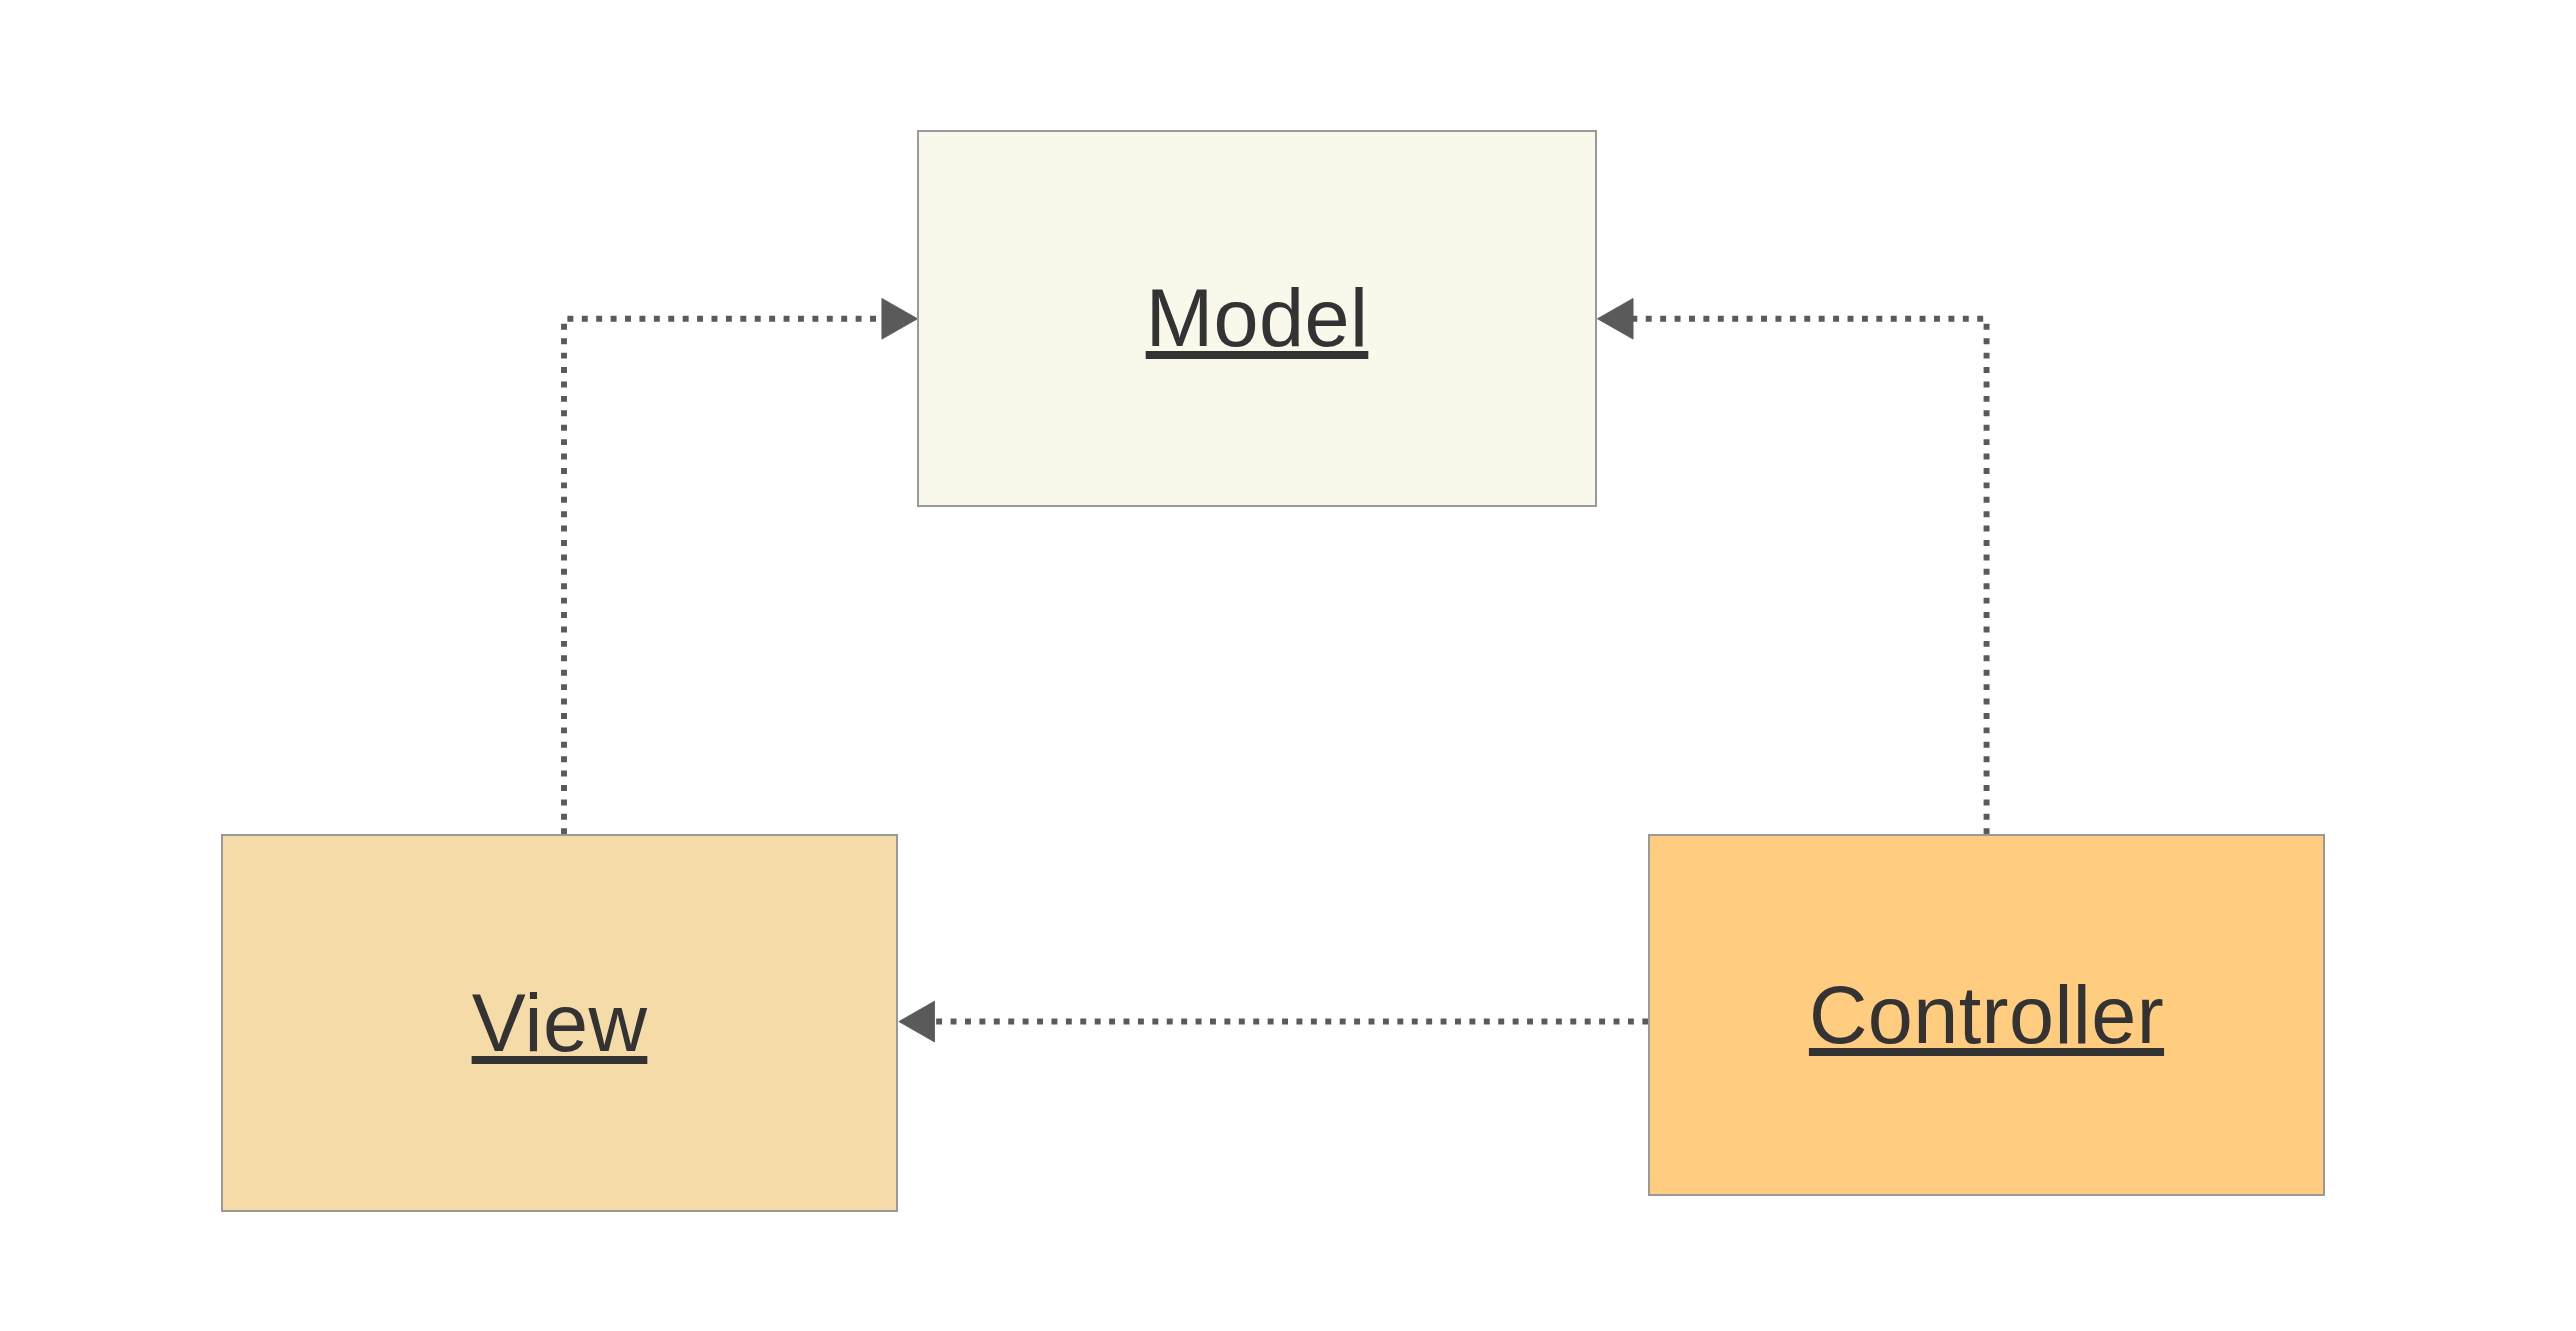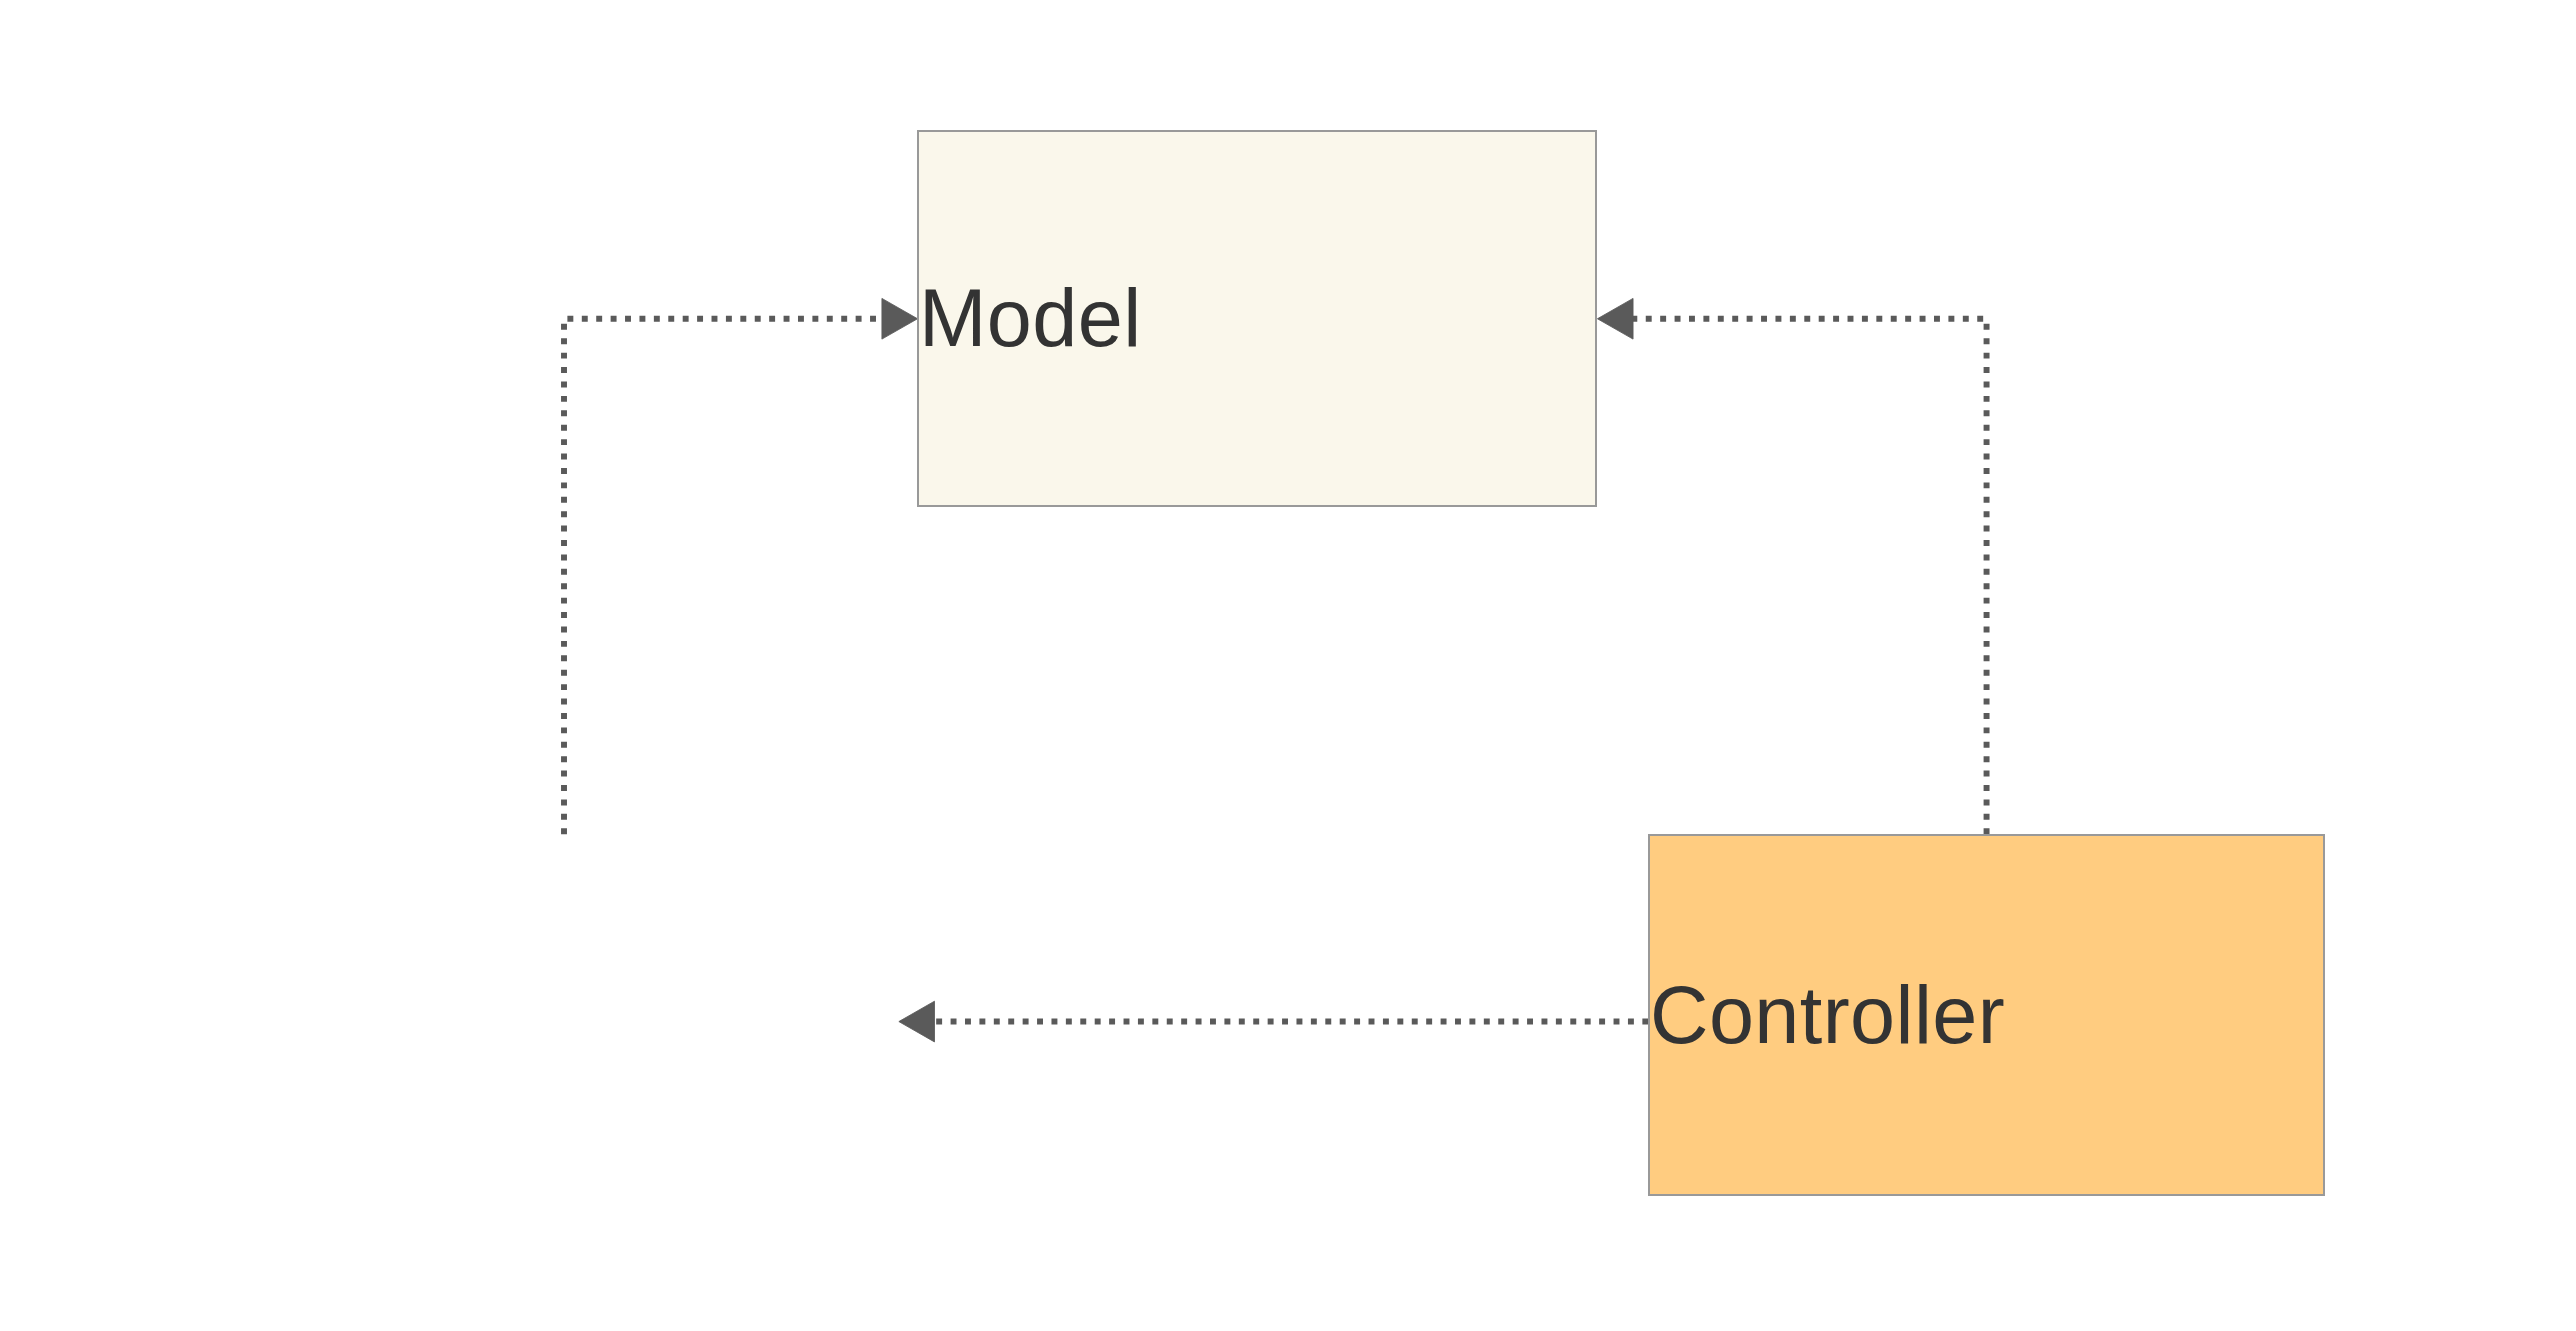--- a/index.html
+++ b/index.html
@@ -32,10 +32,11 @@
     border: 2.5px solid #999999;
     display: flex;
     align-items: center;
-    justify-content: flex-start;
+    justify-content: center;
     color: #333333;
     line-height: 1;
     white-space: nowrap;
+    text-decoration: underline;
   }
   .node-label {
     font-size: 81px;

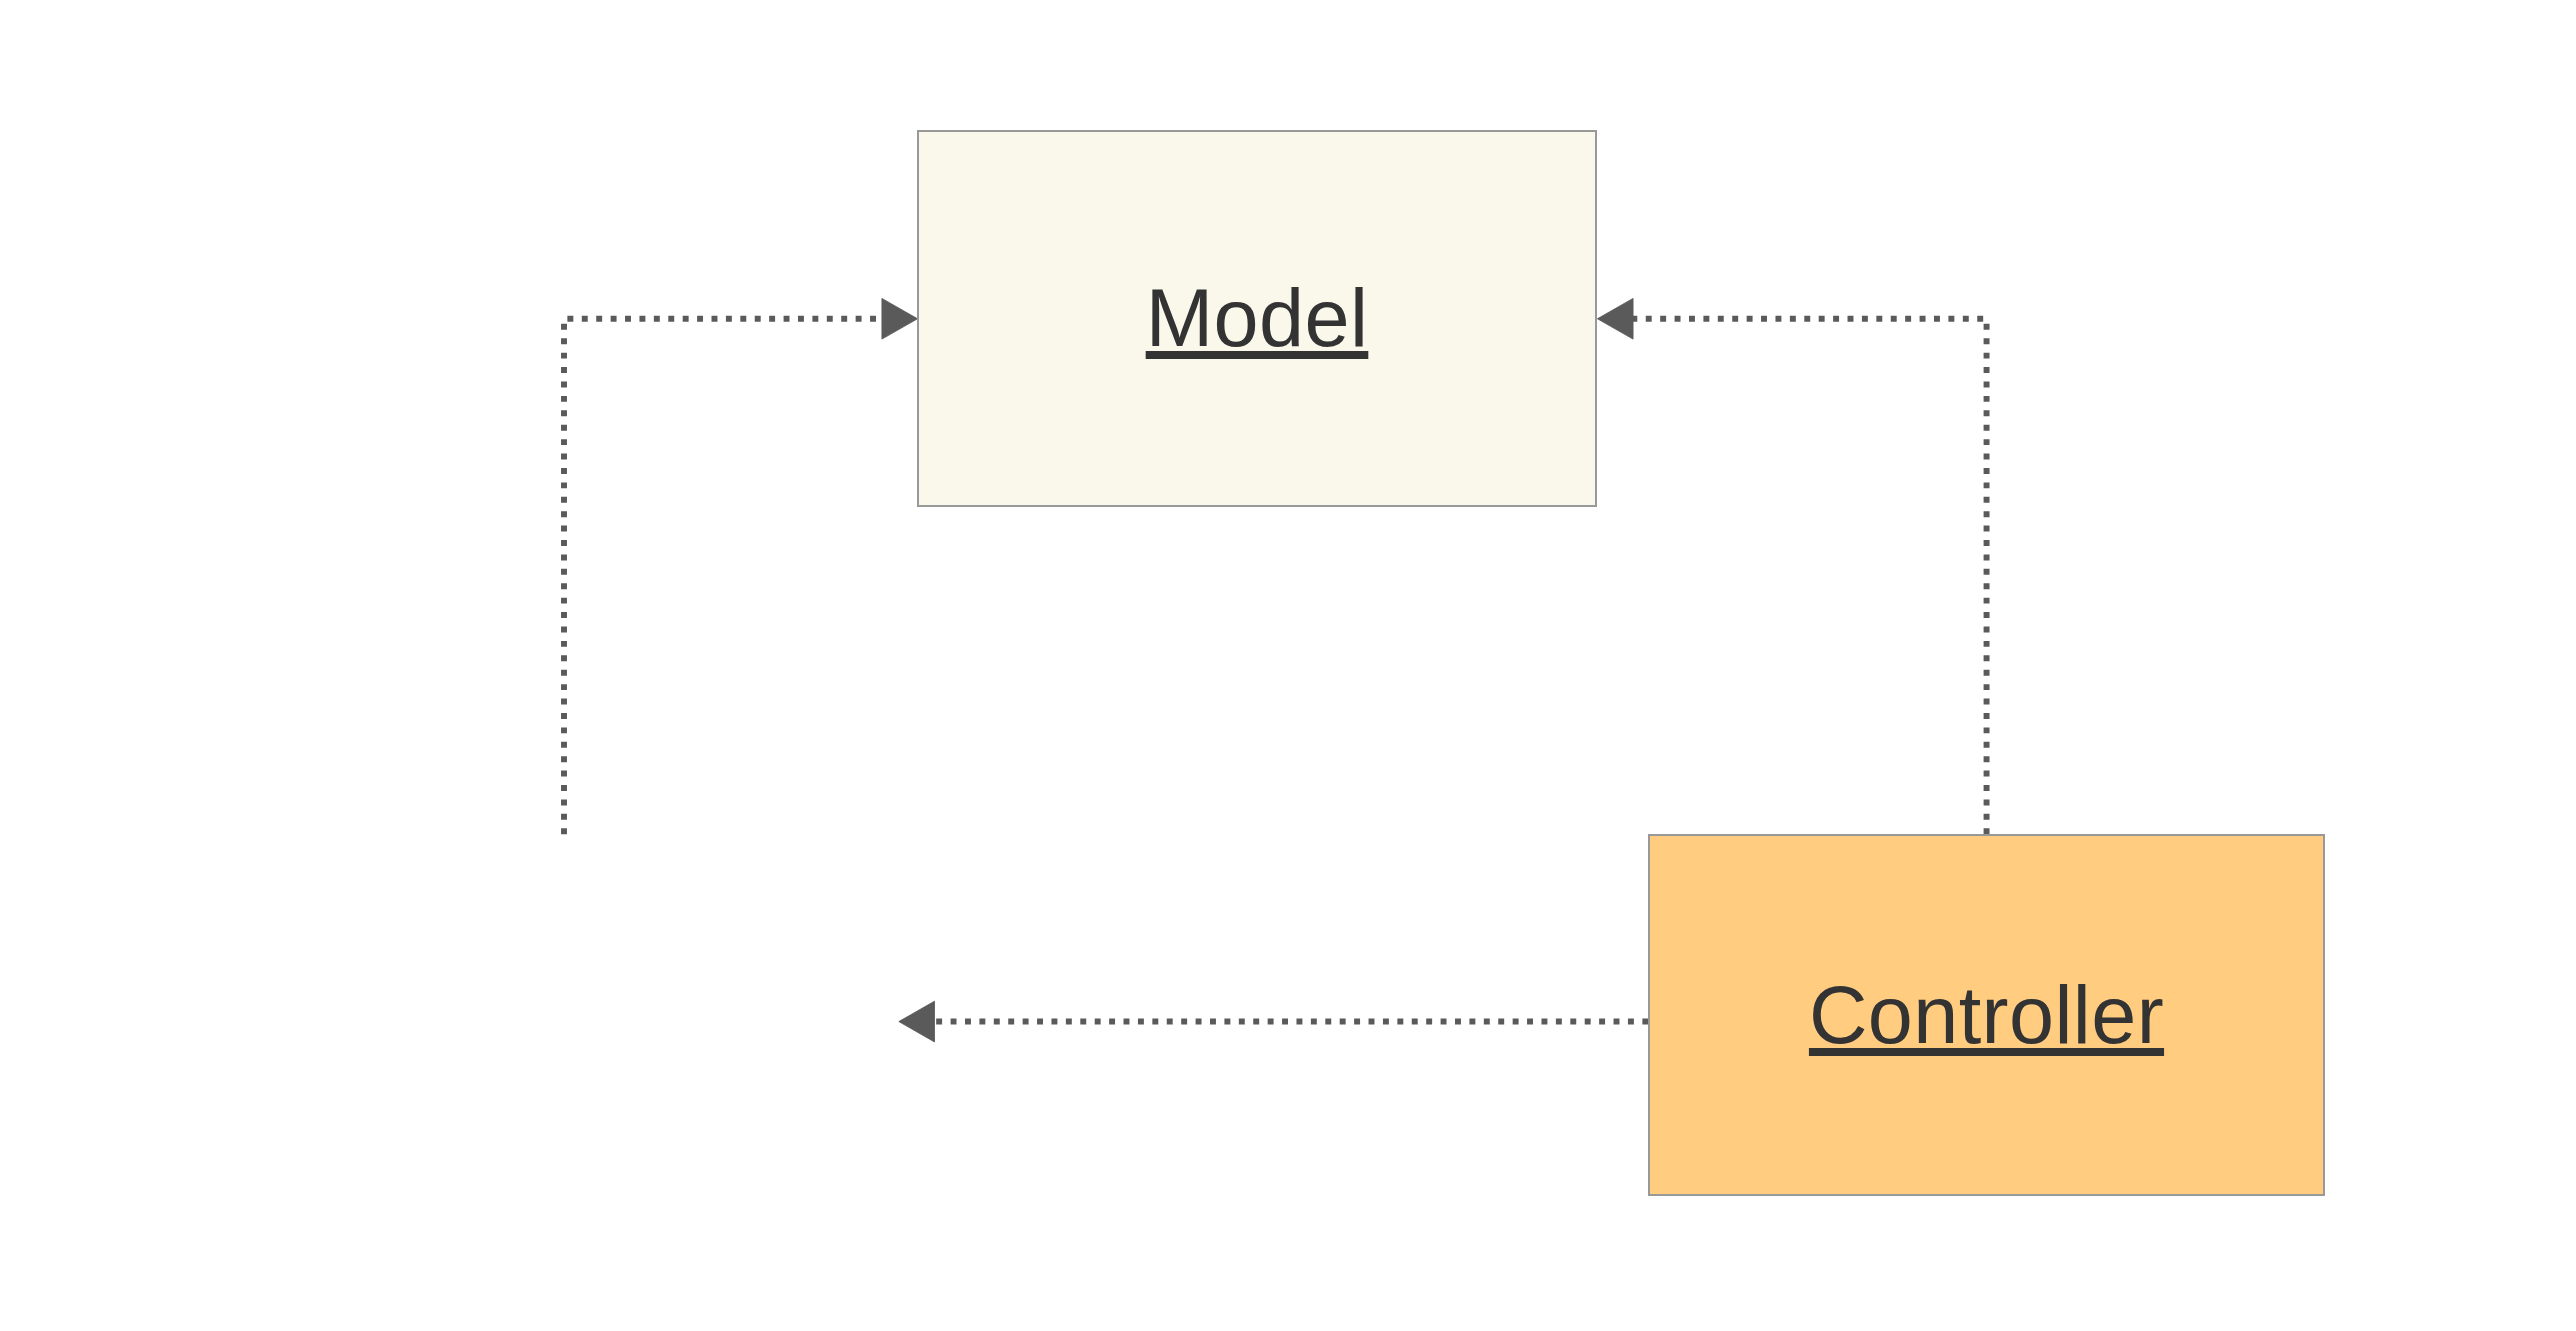--- a/index.html
+++ b/index.html
@@ -93,6 +93,9 @@
     <span class="node-label">Model</span>
   </div>
 
+  <div class="node" id="node-view">
+    <span class="node-label">View</span>
+  </div>
 
   <div class="node" id="node-controller">
     <span class="node-label">Controller</span>

